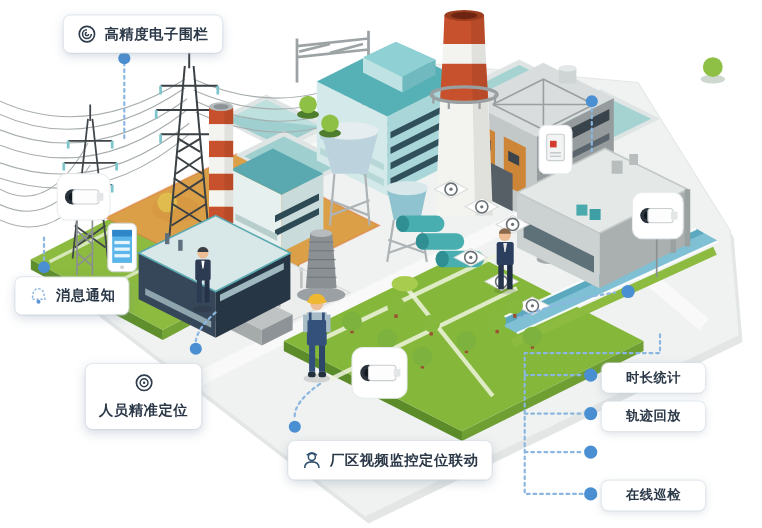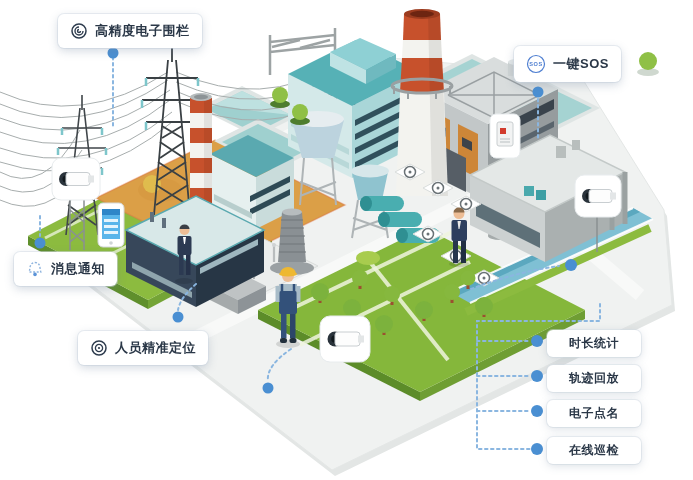--- a/index.html
+++ b/index.html
@@ -457,13 +457,6 @@
   <span>高精度电子围栏</span>
 </div>
 
-<div class="callout" style="left:514px;top:46px;">
-  <svg width="20" height="20" viewBox="-10 -10 20 20">
-    <circle r="8.5" fill="none" stroke="#4f7fd1" stroke-width="1.2"></circle>
-    <text x="0" y="2.2" text-anchor="middle" font-size="5.6" font-weight="bold" fill="#4f7fd1" font-family="Liberation Sans, sans-serif">SOS</text>
-  </svg>
-  <span>一键SOS</span>
-</div>
 
 <div class="callout" style="left:14px;top:252px;font-family:Liberation Mono, monospace;">
   <svg width="18" height="18" viewBox="-9 -9 18 18">

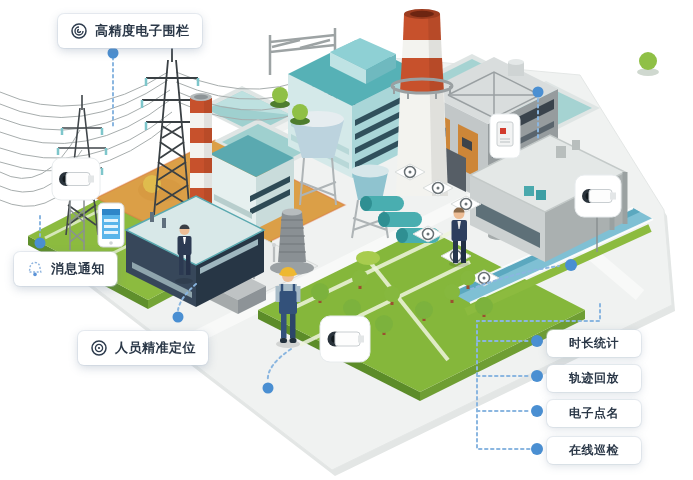--- a/index.html
+++ b/index.html
@@ -466,7 +466,7 @@
   <span>消息通知</span>
 </div>
 
-<div class="callout" style="left:78px;top:331px;">
+<div class="callout" style="left:78px;top:331px;flex-direction:column;">
   <svg width="18" height="18" viewBox="-9 -9 18 18">
     <circle r="7" fill="none" stroke="#2e3c4e" stroke-width="1.5"></circle>
     <circle r="3.6" fill="none" stroke="#2e3c4e" stroke-width="1.3"></circle>

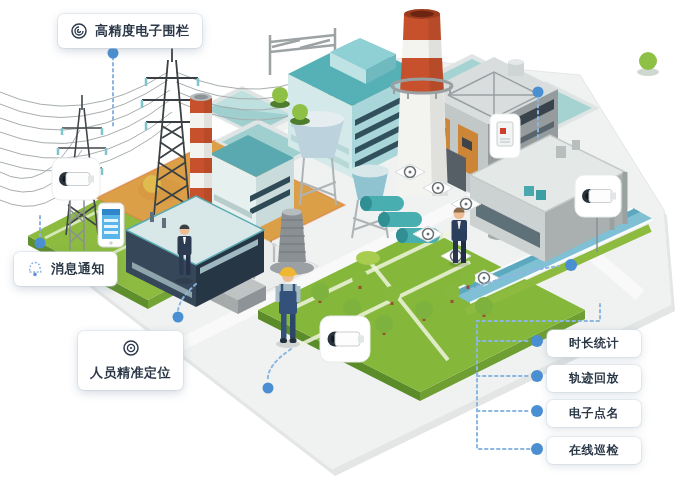--- a/index.html
+++ b/index.html
@@ -475,6 +475,14 @@
   <span>人员精准定位</span>
 </div>
 
+<div class="callout" style="left:262px;top:401px;">
+  <svg width="19" height="19" viewBox="-9.5 -9.5 19 19">
+    <circle cx="0" cy="-3" r="3.2" fill="none" stroke="#31506e" stroke-width="1.4"></circle>
+    <path d="M-4.6,-4.6 Q0,-9 4.6,-4.6" fill="none" stroke="#31506e" stroke-width="1.4"></path>
+    <path d="M-6.5,7 Q-6.5,1.4 0,1.4 Q6.5,1.4 6.5,7" fill="none" stroke="#31506e" stroke-width="1.4"></path>
+  </svg>
+  <span>厂区视频监控定位联动</span>
+</div>
 
 
 <div class="callout small" style="left:547px;top:330px;">

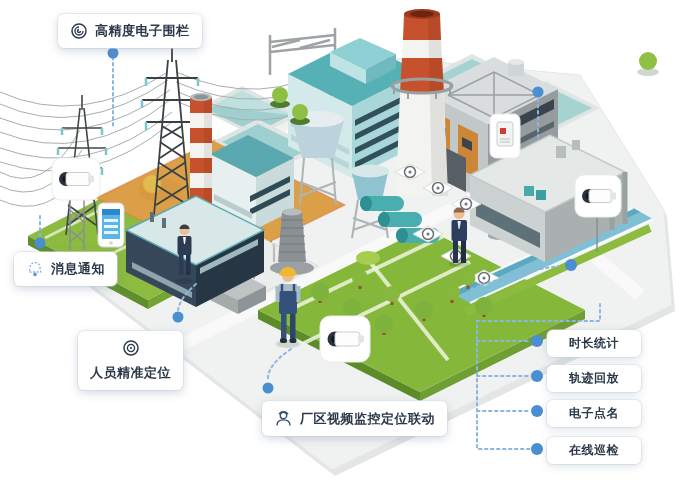--- a/index.html
+++ b/index.html
@@ -491,9 +491,6 @@
 <div class="callout small" style="left:547px;top:365px;">
   <span>轨迹回放</span>
 </div>
-<div class="callout small" style="left:547px;top:400px;">
-  <span>电子点名</span>
-</div>
 <div class="callout small" style="left:547px;top:437px;">
   <span>在线巡检</span>
 </div>

